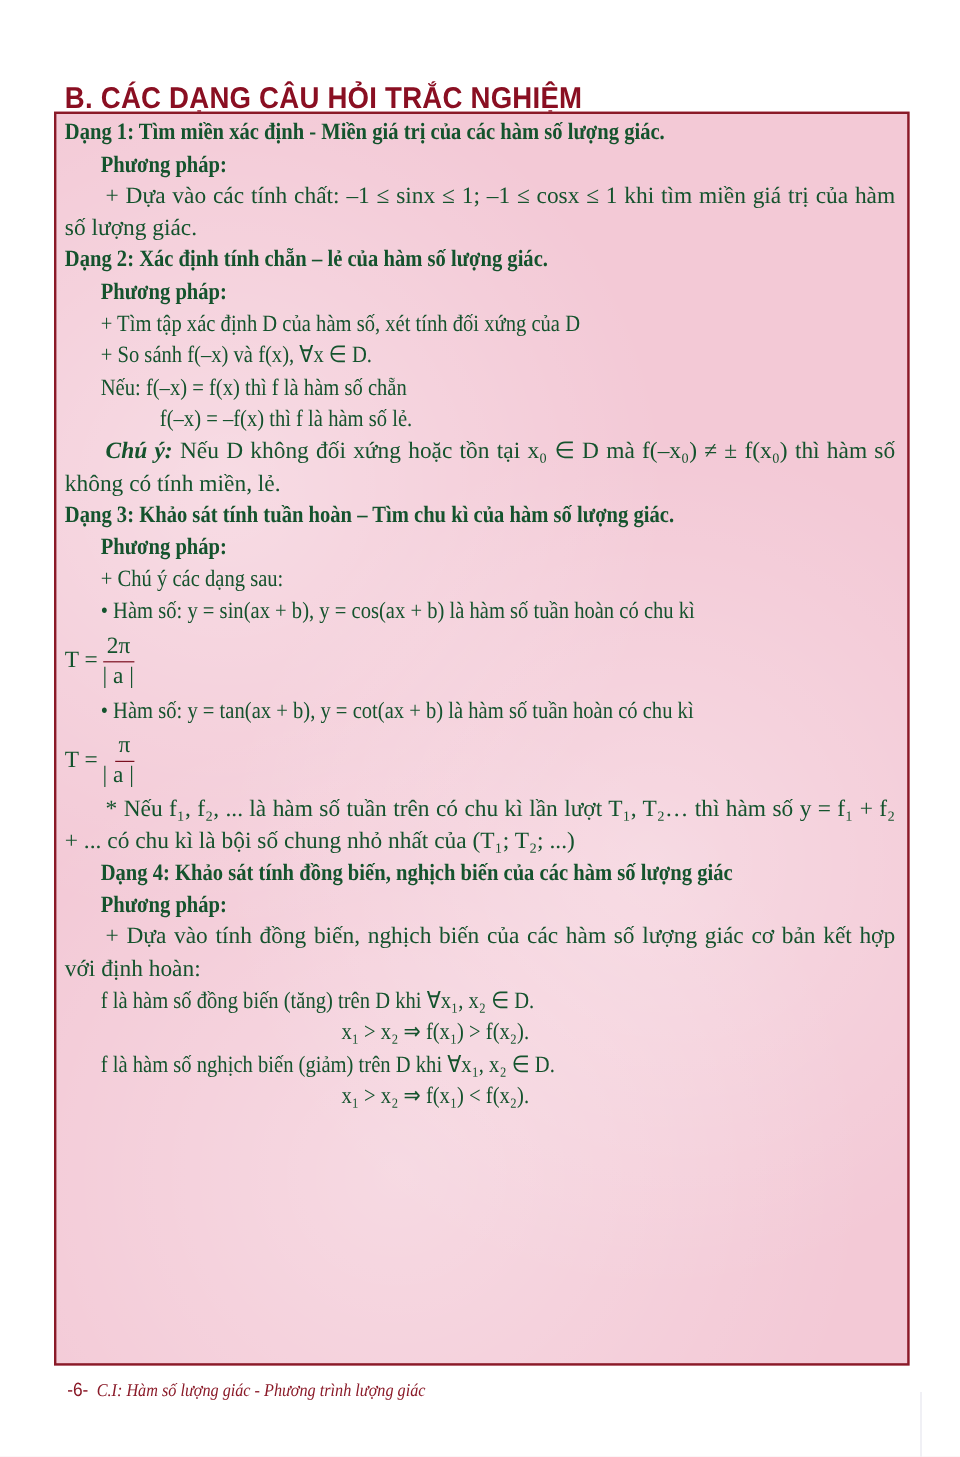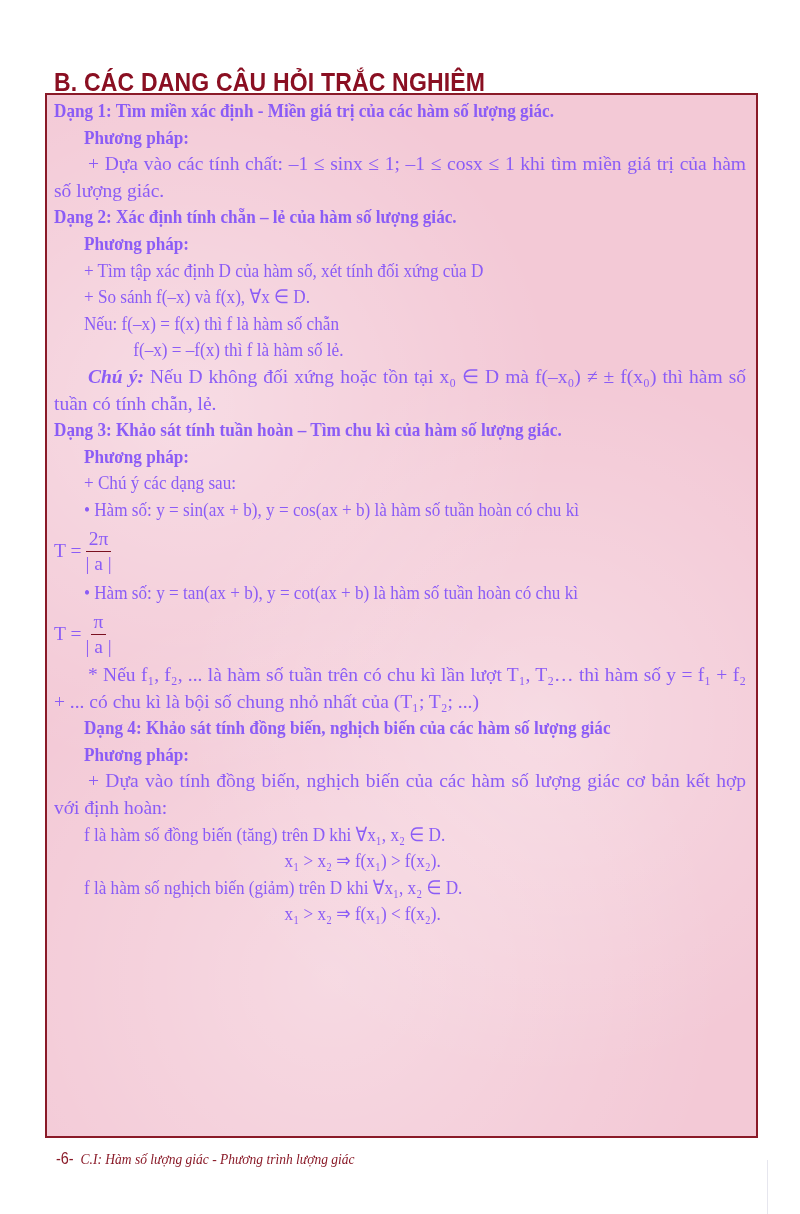--- a/index.html
+++ b/index.html
@@ -24,7 +24,7 @@
   .box { width:713px; height:1045px; }
   .content {
     position:absolute; left:54px; top:98px; width:692px;
-    font-size:19.5px; line-height:26.6px; color:#8b5cf6;
+    font-size:19.5px; line-height:26.6px; color:#14532d;
   }
   .line { white-space:nowrap; transform:scaleX(0.88); transform-origin:left; }
   .just { white-space:normal; text-align:justify; }

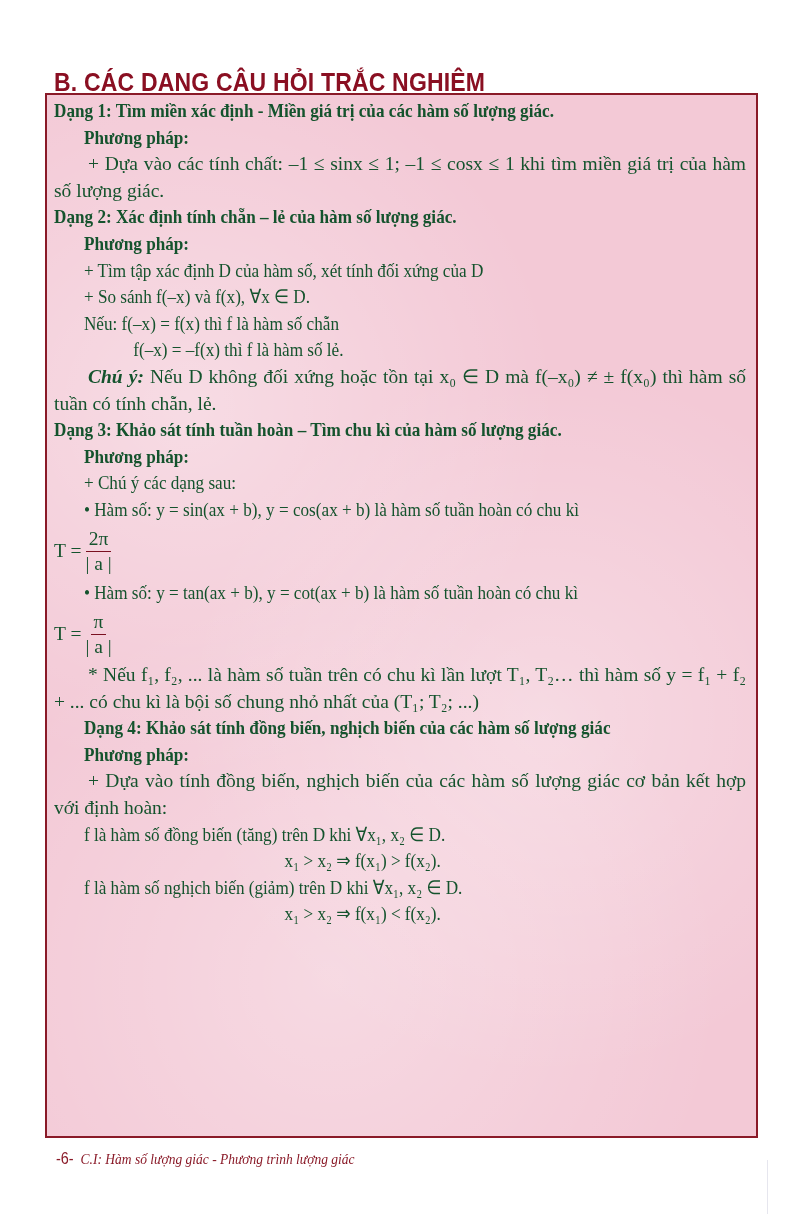--- a/index.html
+++ b/index.html
@@ -61,7 +61,7 @@
   <div class="line ind">+ So sánh f(–x) và f(x), ∀x ∈ D.</div>
   <div class="line ind">Nếu:  f(–x) = f(x) thì f là hàm số chẵn</div>
   <div class="line ind2">f(–x) = –f(x) thì f là hàm số lẻ.</div>
-  <div class="just" style="text-indent:34px"><i class="b">Chú ý:</i><span> Nếu D không đối xứng hoặc tồn tại x₀ ∈ D mà f(–x₀) ≠ ± f(x₀) thì hàm số tuần có tính chẵn, lẻ.</span></div>
+  <div class="just" style="text-indent:34px"><i class="b">Chú ý:</i><span> Nếu D không đối xứng hoặc tồn tại x₀ ∈ D mà f(–x₀) ≠ ± f(x₀) thì hàm số không có tính miền, lẻ.</span></div>
 
   <div class="line b">Dạng 3: Khảo sát tính tuần hoàn – Tìm chu kì của hàm số lượng giác.</div>
   <div class="line b ind">Phương pháp:</div>

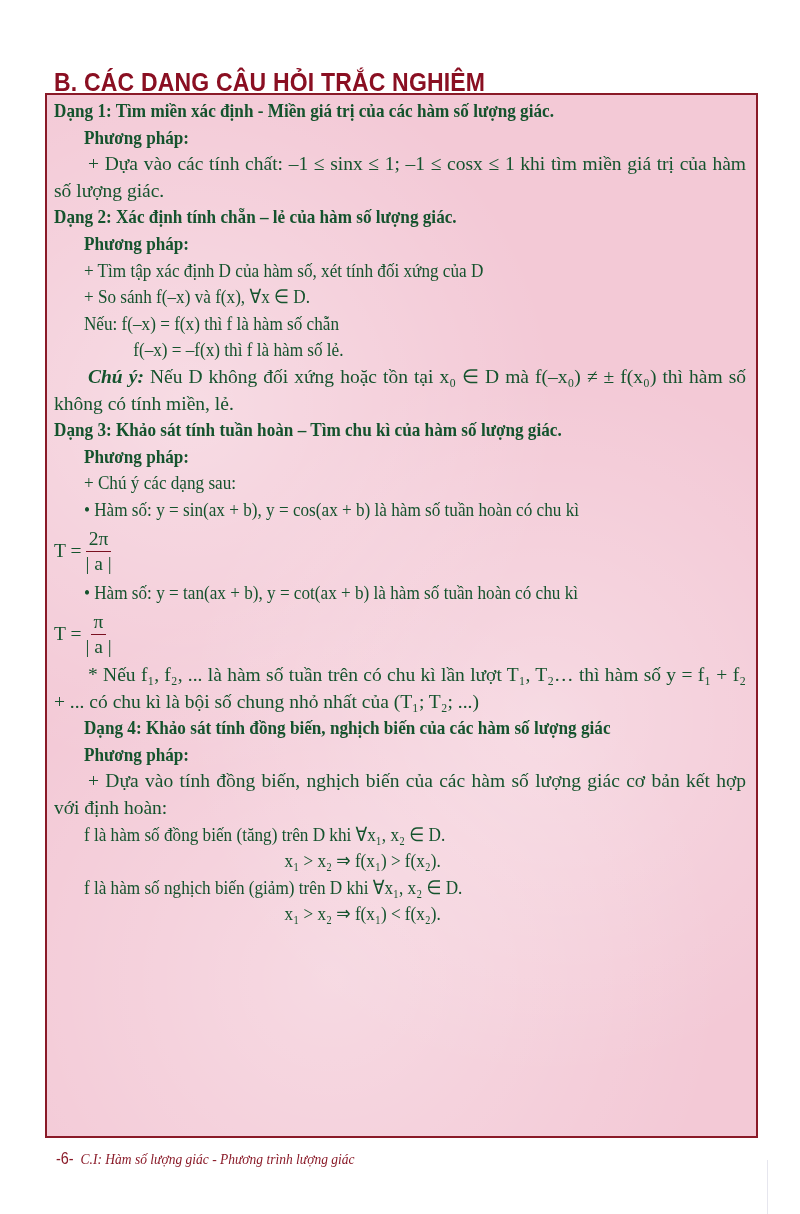--- a/index.html
+++ b/index.html
@@ -32,7 +32,7 @@
   .ind { padding-left:34px; }
   .ind2 { padding-left:90px; }
   .center { padding-left:262px; }
-  .frac { display:inline-flex; flex-direction:column; align-items:center; vertical-align:middle; margin-left:4px; }
+  .frac { display:inline-flex; flex-direction:column; align-items:flex-end; vertical-align:middle; margin-left:4px; }
   .frac .num { border-bottom:1.5px solid #7a1020; padding:0 3px; line-height:24px; }
   .frac .den { line-height:24px; }
   .fracline { display:flex; align-items:center; height:56px; }

